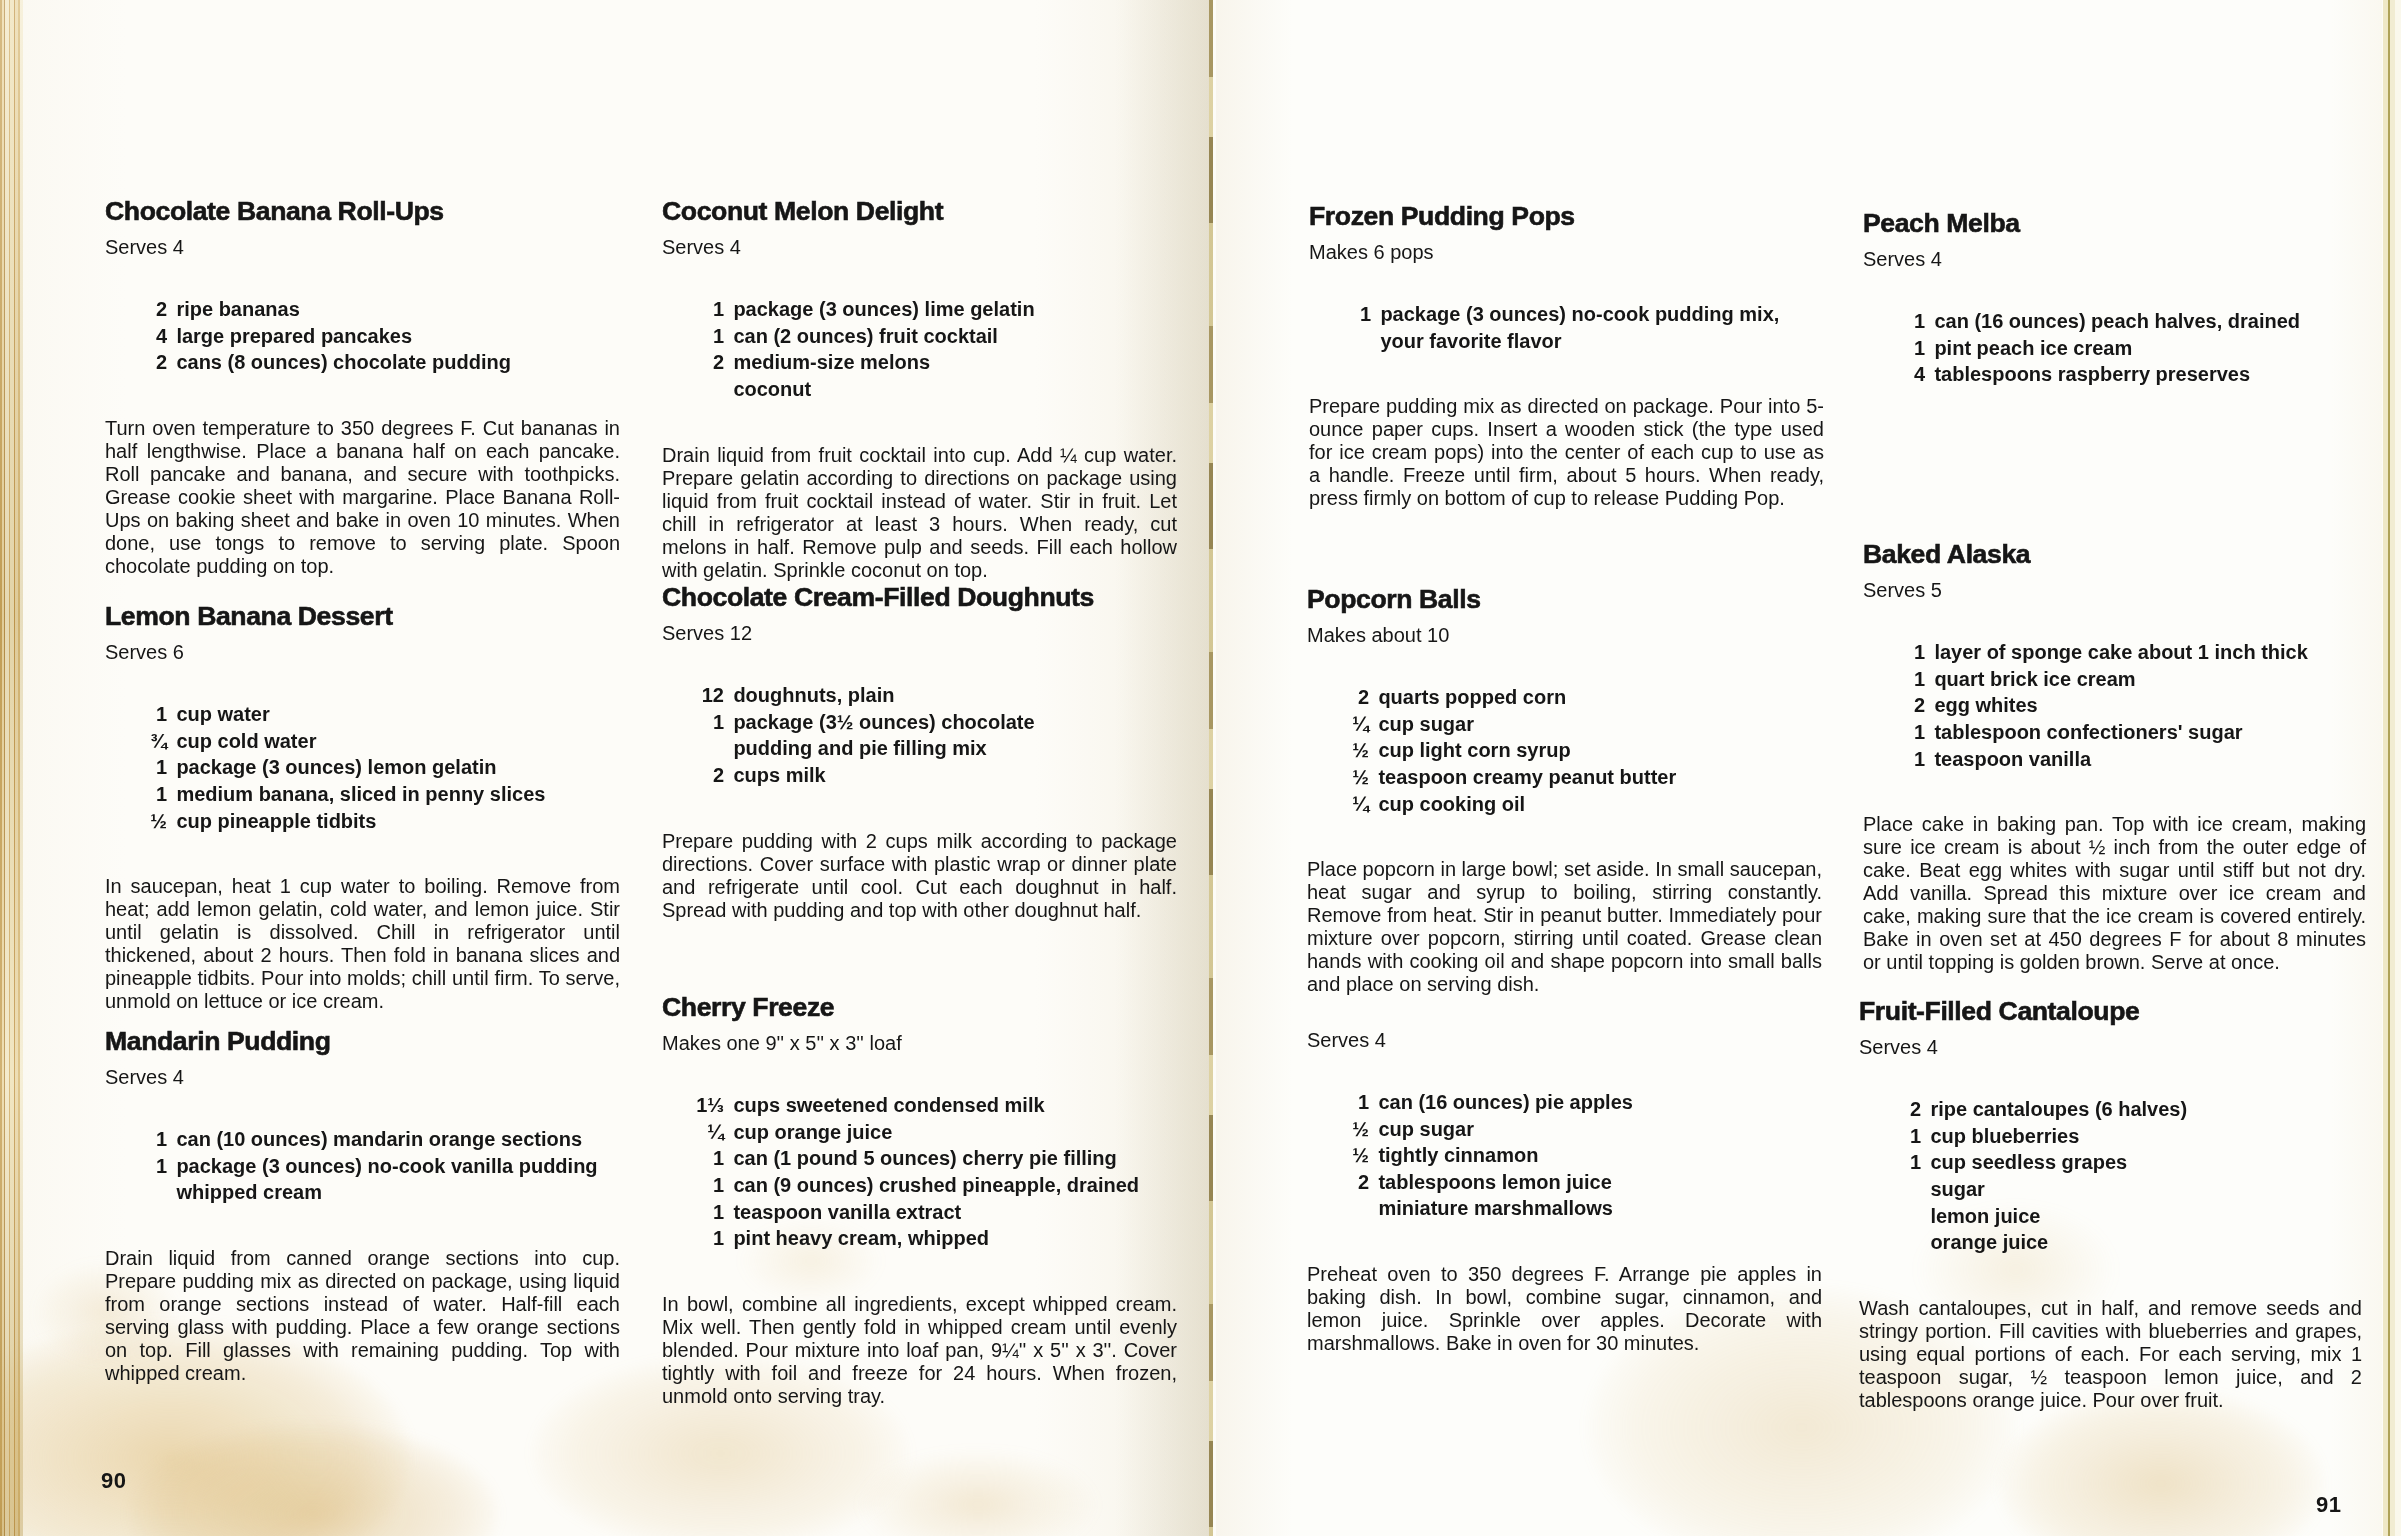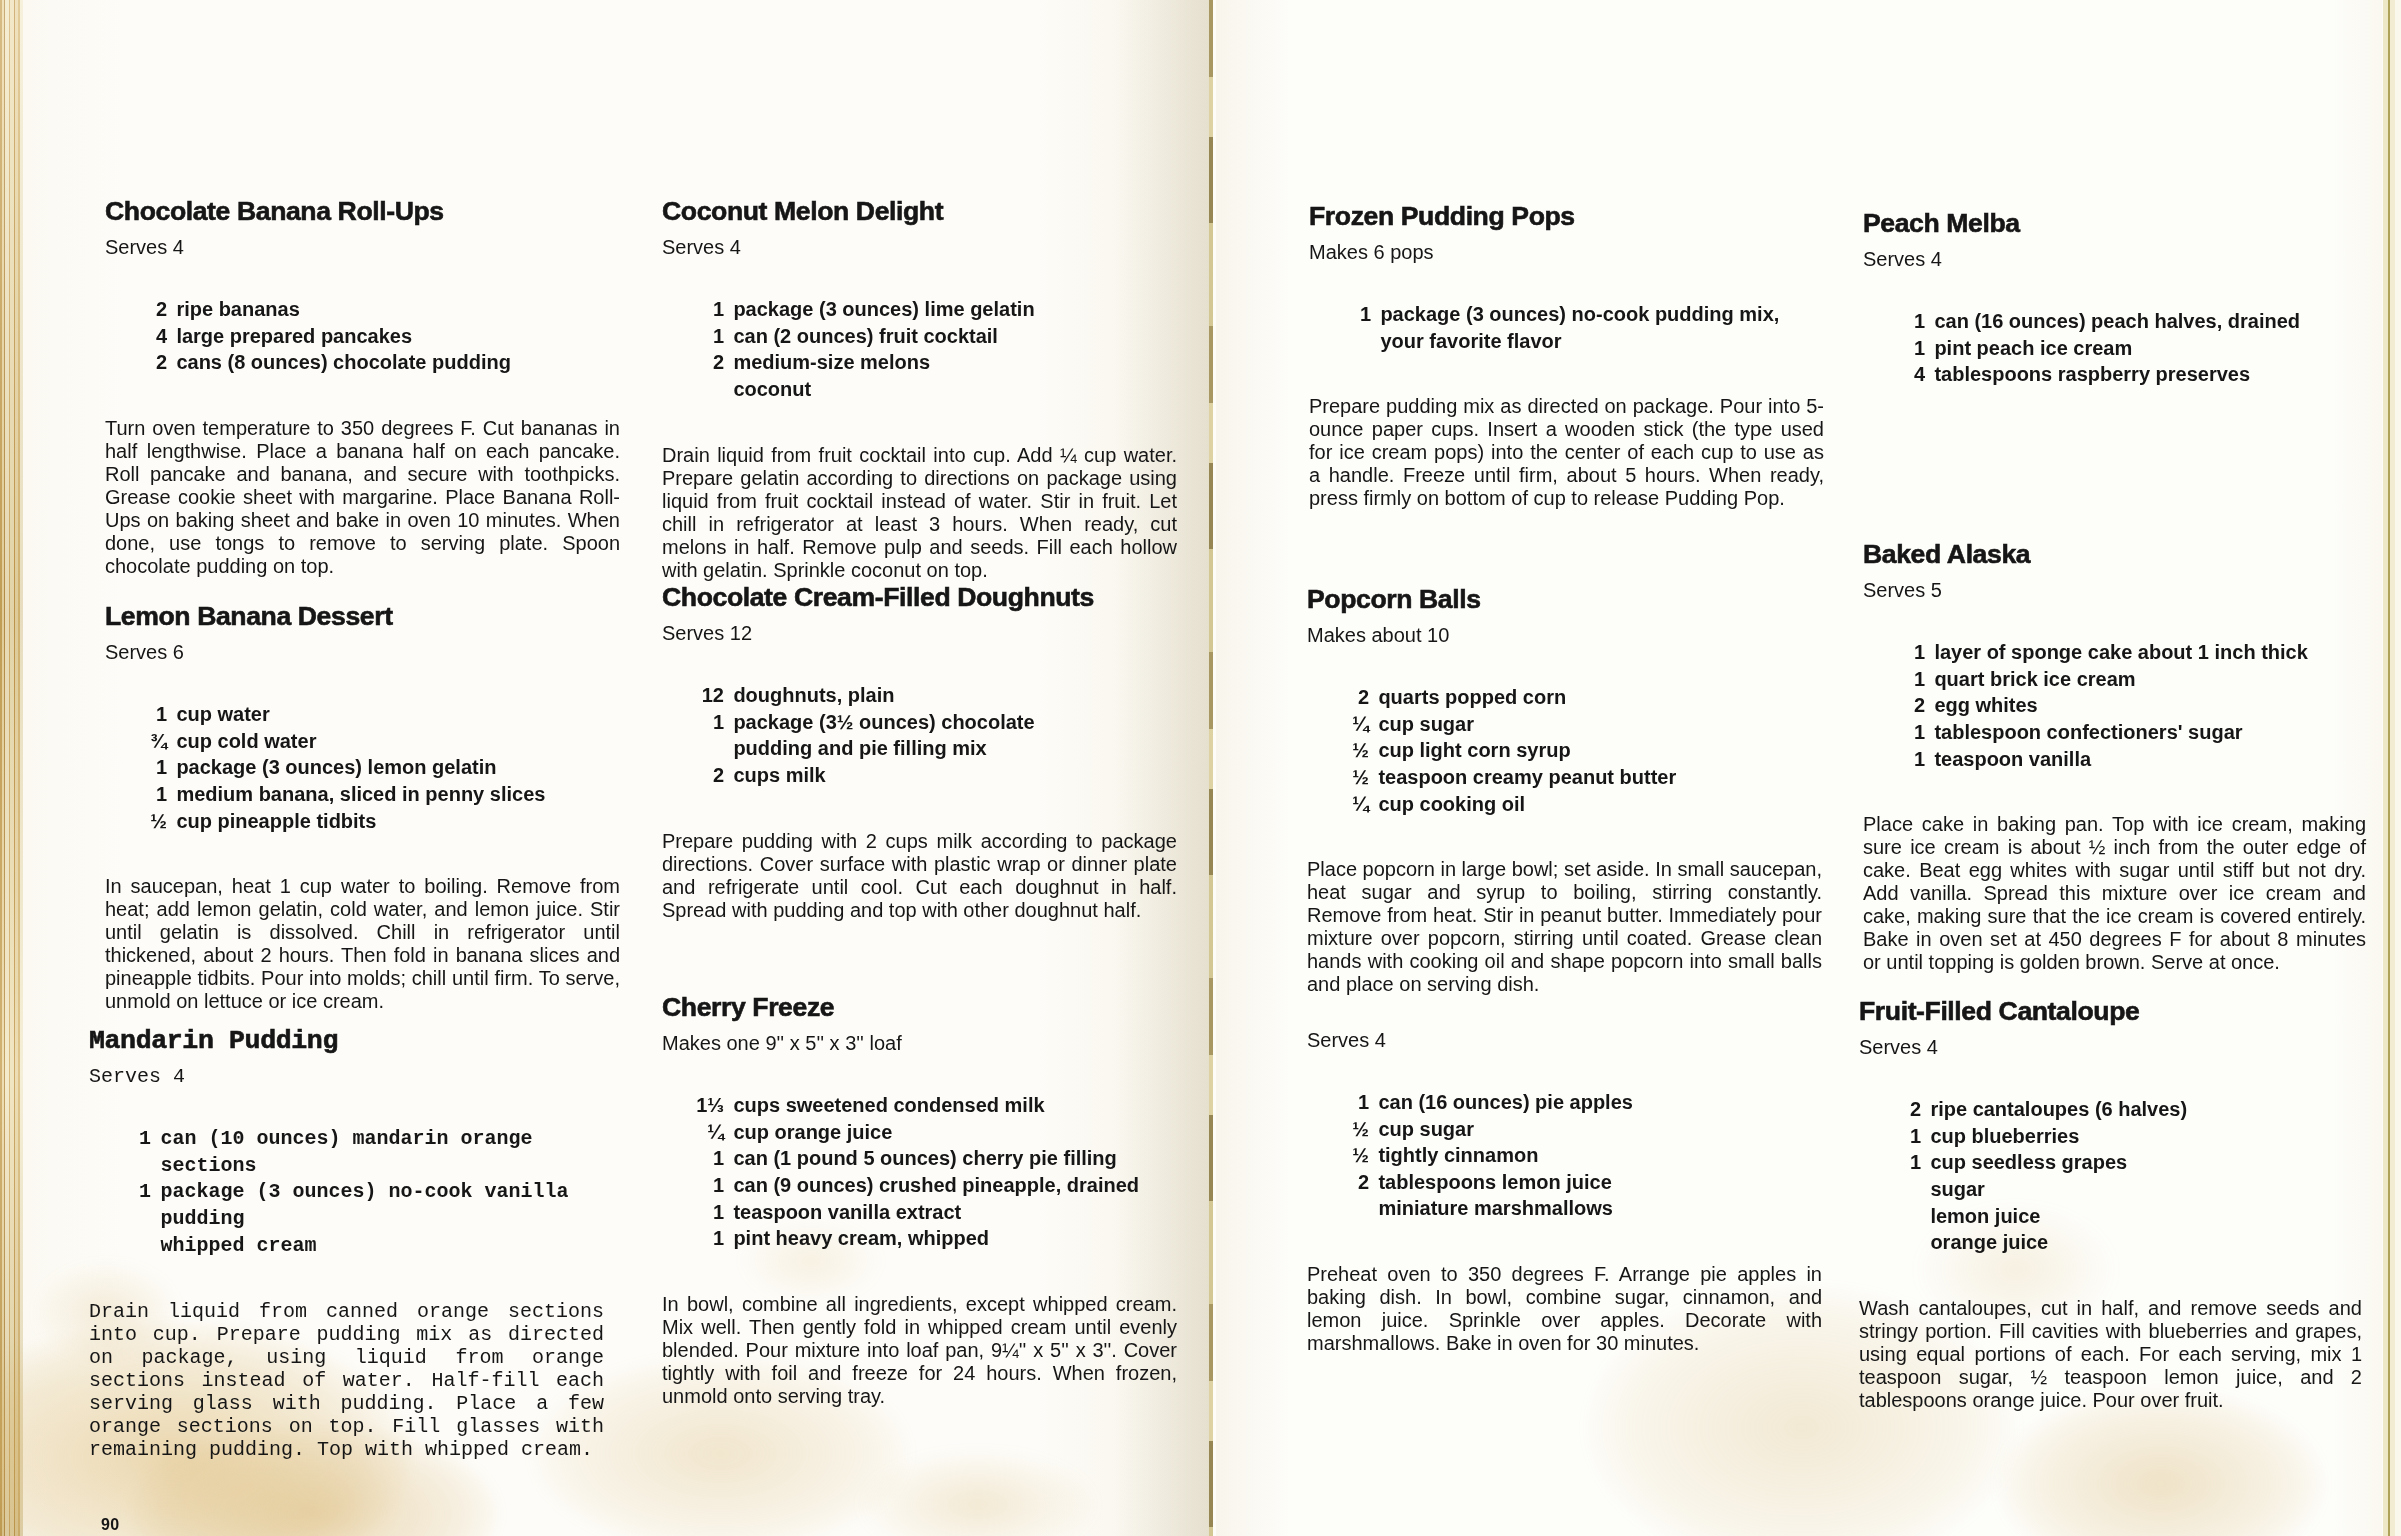--- a/index.html
+++ b/index.html
@@ -124,7 +124,7 @@
     <p class="para">In saucepan, heat 1 cup water to boiling. Remove from heat; add lemon gelatin, cold water, and lemon juice. Stir until gelatin is dissolved. Chill in refrigerator until thickened, about 2 hours. Then fold in banana slices and pineapple tidbits. Pour into molds; chill until firm. To serve, unmold on lettuce or ice cream.</p>
   </section>
 
-  <section class="recipe" style="left:89px;top:1027px;font-family:Liberation Mono, monospace;">
+  <section class="recipe" style="left:105px;top:1027px;">
     <h2>Mandarin Pudding</h2>
     <p class="yield">Serves 4</p>
     <div class="ings">

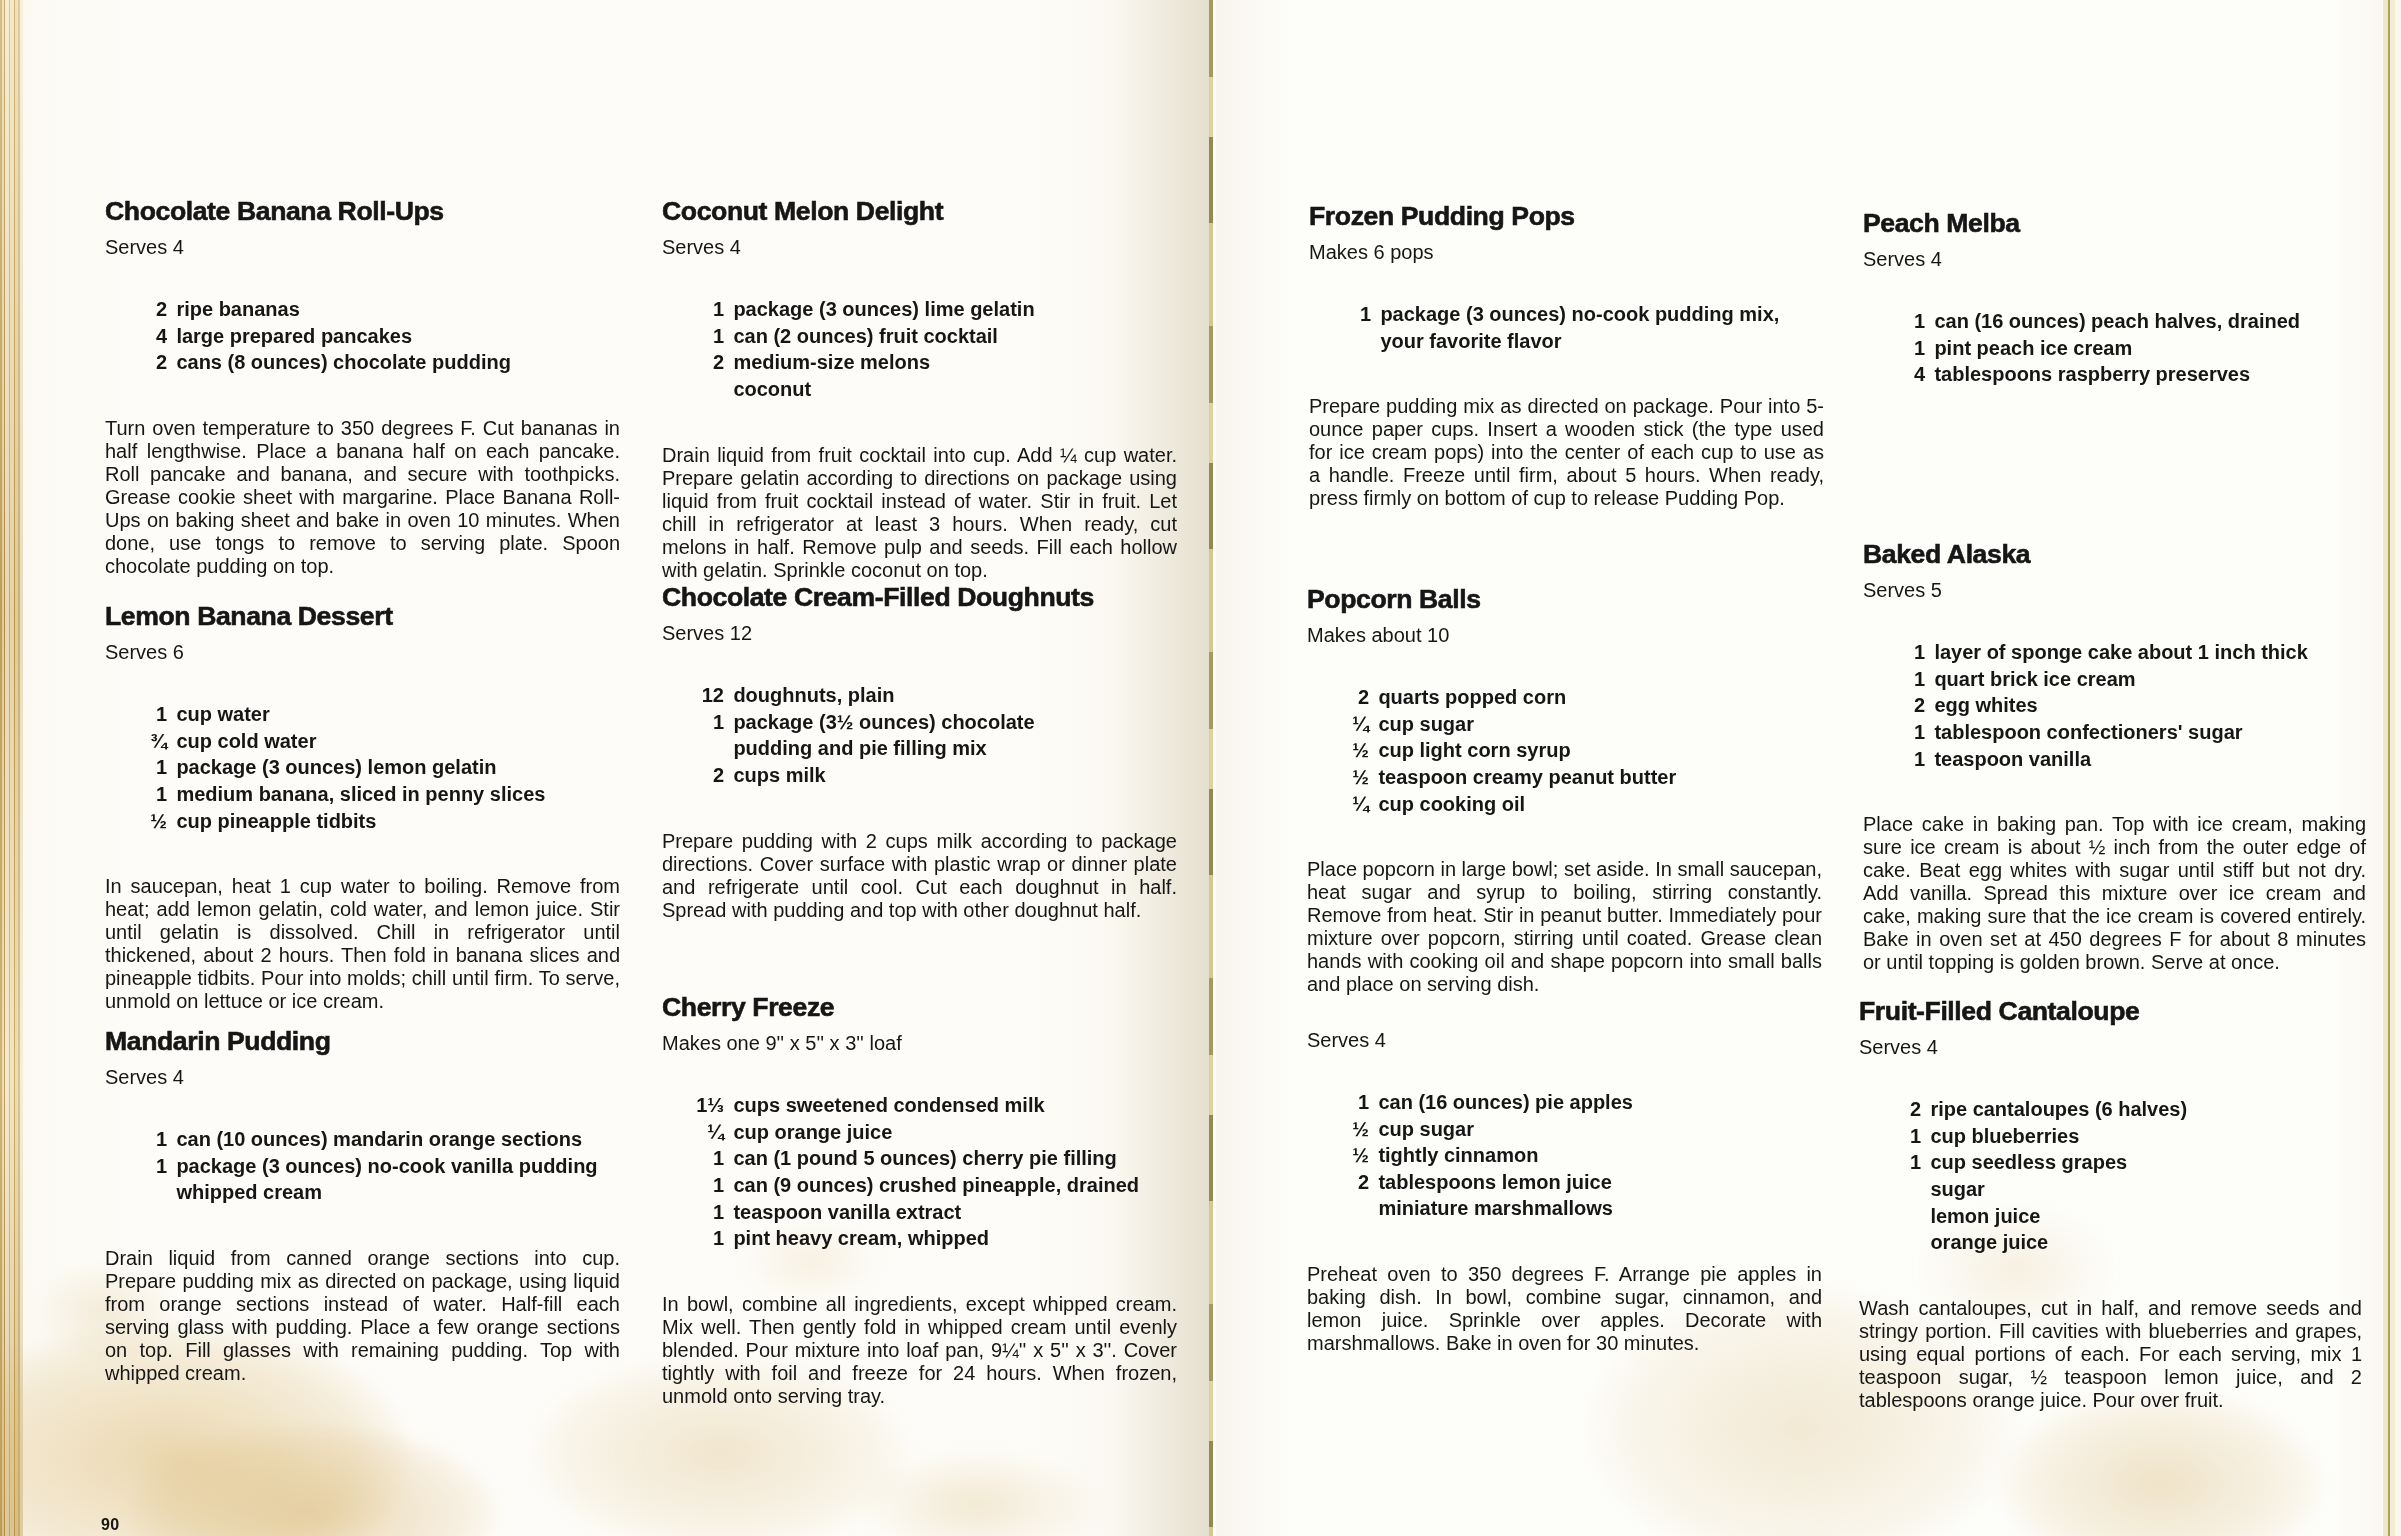--- a/index.html
+++ b/index.html
@@ -52,7 +52,7 @@
   .qty{width:38px;flex:0 0 38px;text-align:right;}
   .ing-text{flex:1;margin-left:9.4px;}
   .para{margin:41px 0 0 0;font-size:20px;line-height:23px;text-align:justify;}
-  .pageno{position:absolute;font-size:16px;font-weight:bold;letter-spacing:0.4px;margin-top:48px;}
+  .pageno{position:absolute;font-size:22px;font-weight:bold;letter-spacing:0.4px;}
 </style>
 </head>
 <body>

